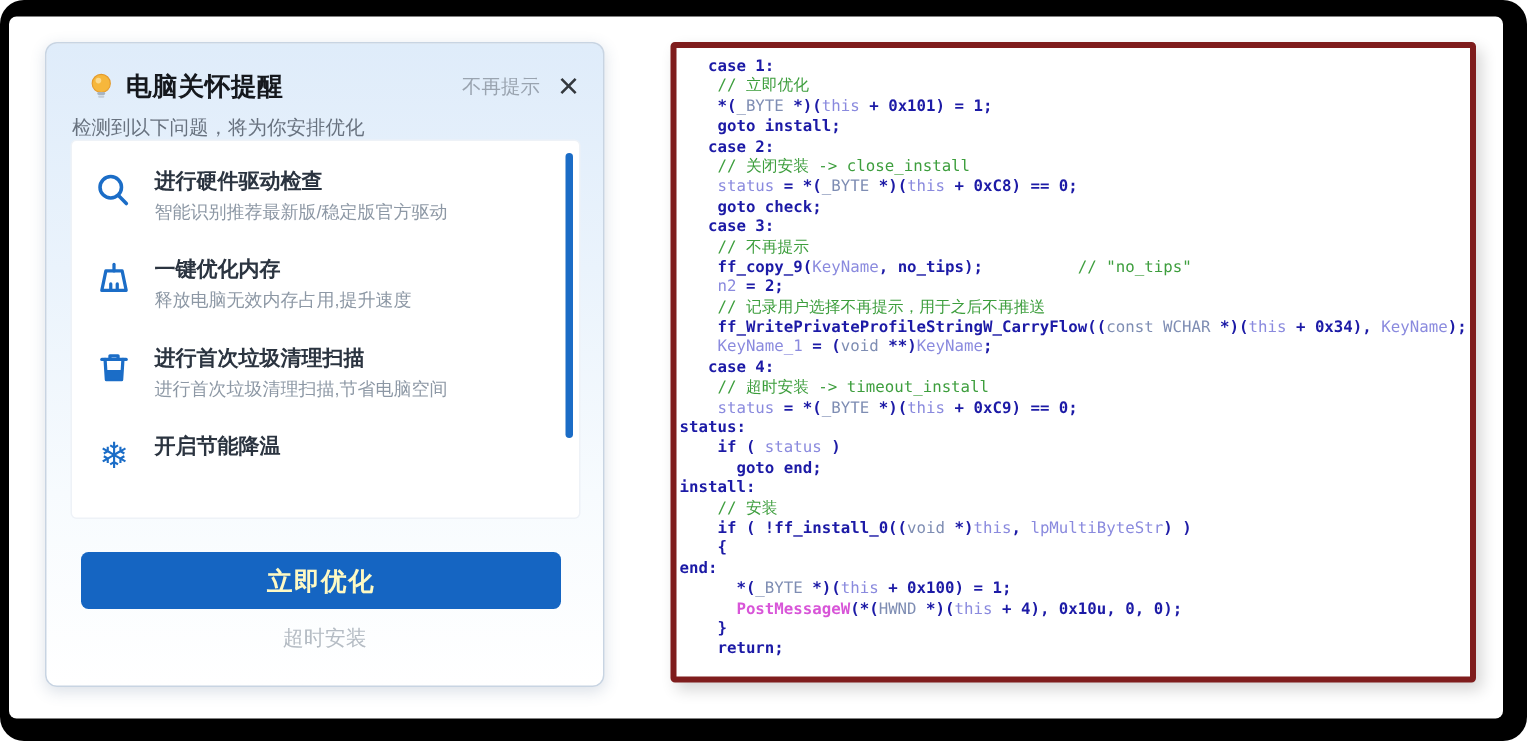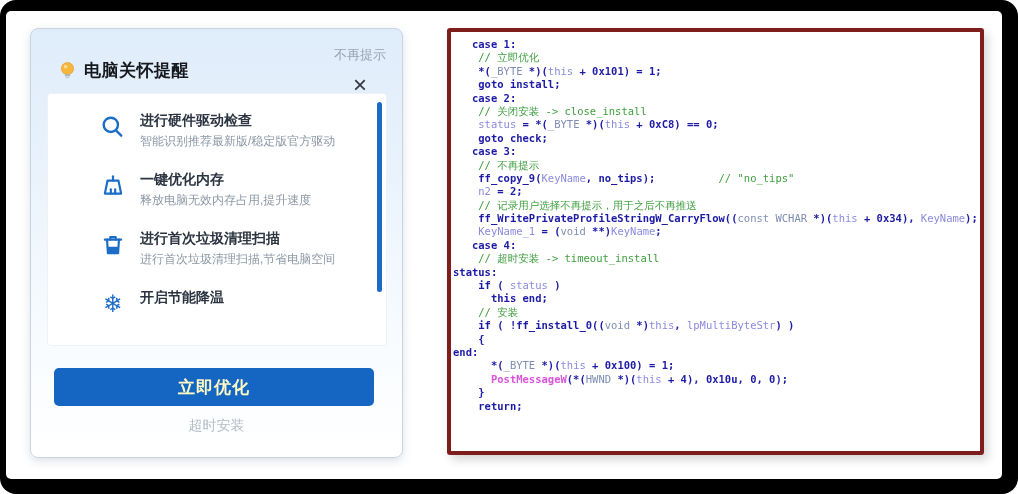--- a/index.html
+++ b/index.html
@@ -18,7 +18,7 @@
   .dlg-header { display:flex; align-items:center; padding:17px 16px 0 28px; }
   .bulb { width:17px; height:19px; flex:0 0 auto; }
   .dlg-title { font-size:17px; font-weight:bold; color:#15181d; margin-left:8px; letter-spacing:.5px; }
-  .dlg-head-right { margin-left:auto; display:flex; align-items:center; gap:12px;flex-direction:column; }
+  .dlg-head-right { margin-left:auto; display:flex; align-items:center; gap:12px; }
   .dismiss { font-size:13px; color:#9aa4b0; cursor:pointer; }
   .close-x { font-size:24px; line-height:18px; color:#33383d; cursor:pointer; font-weight:400; }
   .dlg-subtitle { font-size:13px; color:#68727f; padding:7px 16px 0 17px; }

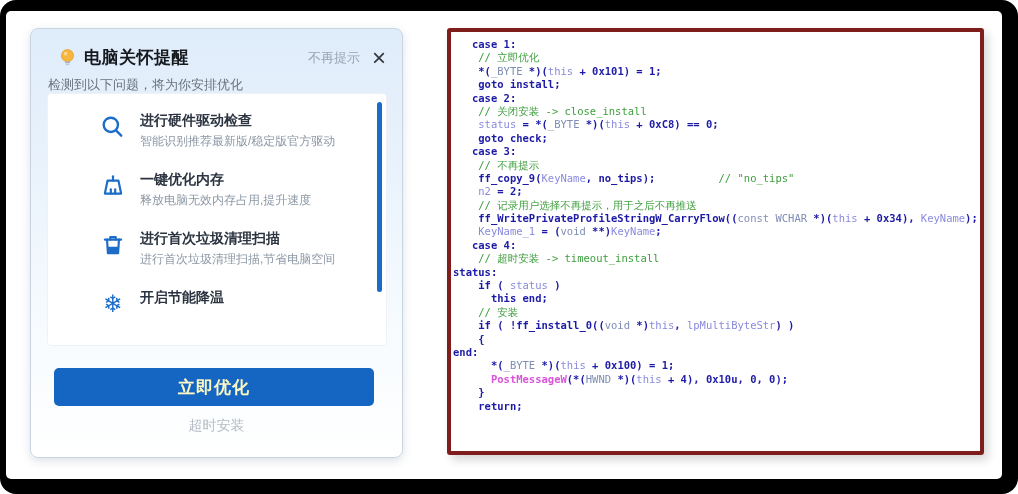--- a/index.html
+++ b/index.html
@@ -27,7 +27,7 @@
     position:absolute; left:16px; top:64px; width:340px; height:253px;
     background:#fff; border-radius:4px; border:1px solid #eef2f7;
   }
-  .care-item { display:flex; align-items:flex-start; padding:0 14px; margin-top:21px;margin-left:37px; }
+  .care-item { display:flex; align-items:flex-start; padding:0 14px; margin-top:21px; }
   .care-item:first-child { margin-top:18px; }
   .item-ico { width:28px; height:28px; flex:0 0 auto; margin-right:13px; margin-top:1px;
               display:flex; align-items:center; justify-content:center; color:#1b6dc7; }

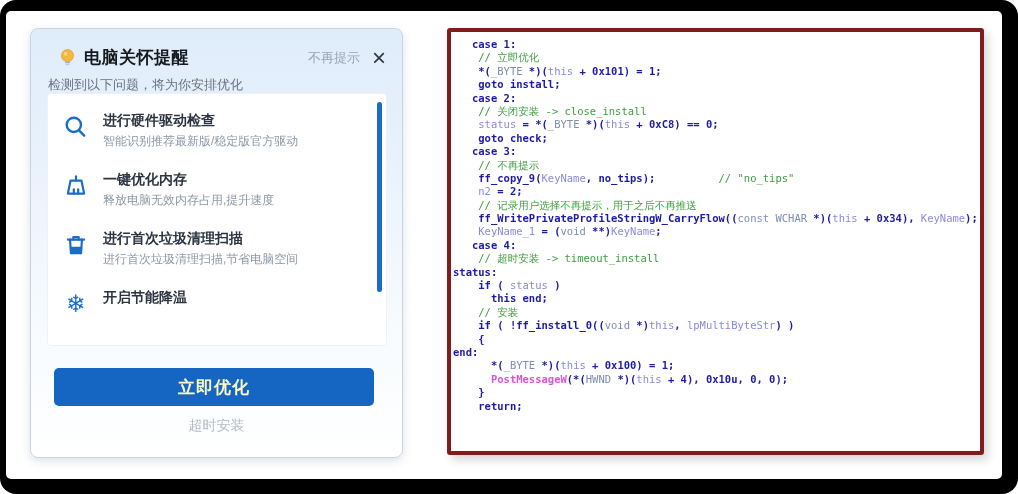--- a/index.html
+++ b/index.html
@@ -170,6 +170,7 @@
         <div class="code-line"><span class="cd-d">    </span><span class="cd-v">KeyName_1</span><span class="cd-d"> = (</span><span class="cd-t">void</span><span class="cd-d"> **)</span><span class="cd-v">KeyName</span><span class="cd-d">;</span></div>
         <div class="code-line"><span class="cd-d">   case 4:</span></div>
         <div class="code-line"><span class="cd-c">    // 超时安装 -&gt; timeout_install</span></div>
+        <div class="code-line"><span class="cd-d">    </span><span class="cd-v">status</span><span class="cd-d"> = *(</span><span class="cd-t">_BYTE</span><span class="cd-d"> *)(</span><span class="cd-v">this</span><span class="cd-d"> + 0xC9) == 0;</span></div>
         <div class="code-line"><span class="cd-d">status:</span></div>
         <div class="code-line"><span class="cd-d">    if ( </span><span class="cd-v">status</span><span class="cd-d"> )</span></div>
         <div class="code-line"><span class="cd-d">      this end;</span></div>

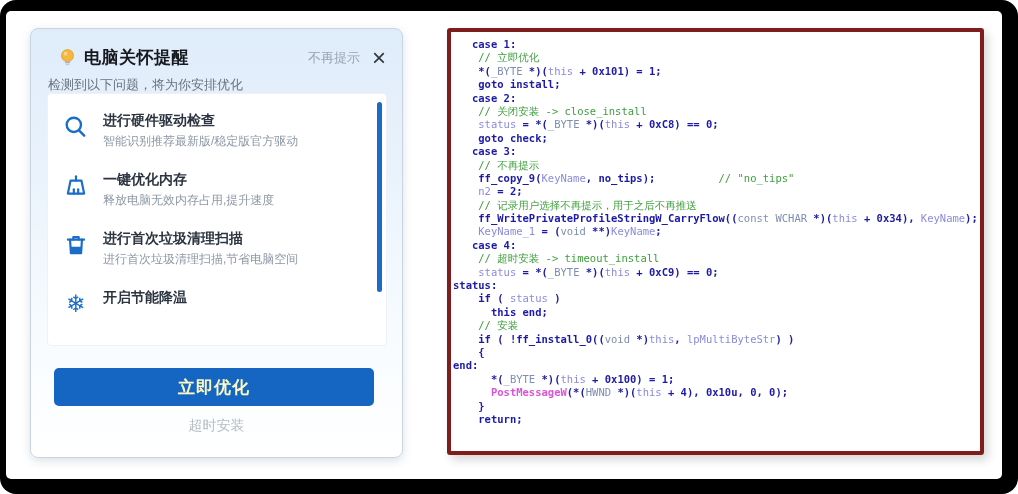--- a/index.html
+++ b/index.html
@@ -173,7 +173,7 @@
         <div class="code-line"><span class="cd-d">    </span><span class="cd-v">status</span><span class="cd-d"> = *(</span><span class="cd-t">_BYTE</span><span class="cd-d"> *)(</span><span class="cd-v">this</span><span class="cd-d"> + 0xC9) == 0;</span></div>
         <div class="code-line"><span class="cd-d">status:</span></div>
         <div class="code-line"><span class="cd-d">    if ( </span><span class="cd-v">status</span><span class="cd-d"> )</span></div>
-        <div class="code-line"><span class="cd-d">      this end;</span></div>
+        <div class="code-line"><span class="cd-d">      goto end;</span></div>
         <div class="code-line"><span class="cd-c">    // 安装</span></div>
         <div class="code-line"><span class="cd-d">    if ( !ff_install_0((</span><span class="cd-t">void</span><span class="cd-d"> *)</span><span class="cd-v">this</span><span class="cd-d">, </span><span class="cd-v">lpMultiByteStr</span><span class="cd-d">) )</span></div>
         <div class="code-line"><span class="cd-d">    {</span></div>

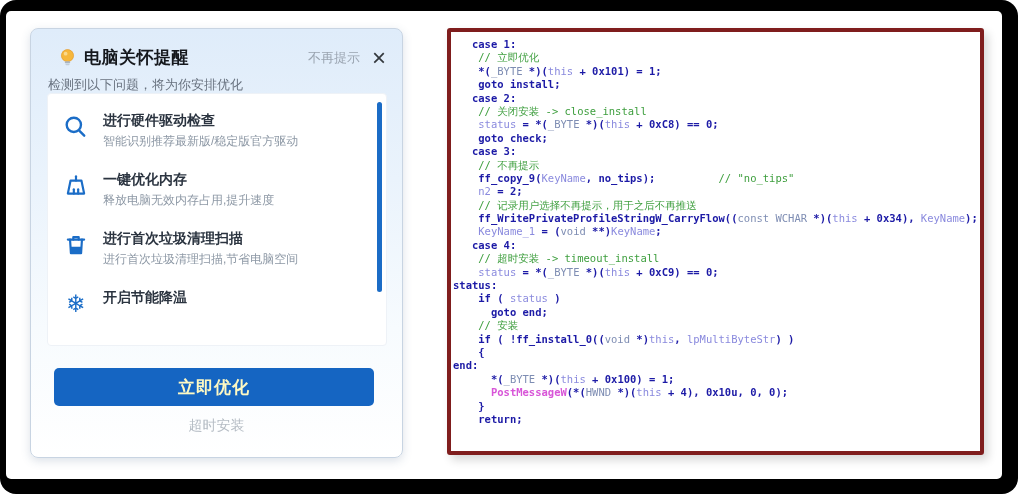--- a/index.html
+++ b/index.html
@@ -174,6 +174,7 @@
         <div class="code-line"><span class="cd-d">status:</span></div>
         <div class="code-line"><span class="cd-d">    if ( </span><span class="cd-v">status</span><span class="cd-d"> )</span></div>
         <div class="code-line"><span class="cd-d">      goto end;</span></div>
+        <div class="code-line"><span class="cd-d">install:</span></div>
         <div class="code-line"><span class="cd-c">    // 安装</span></div>
         <div class="code-line"><span class="cd-d">    if ( !ff_install_0((</span><span class="cd-t">void</span><span class="cd-d"> *)</span><span class="cd-v">this</span><span class="cd-d">, </span><span class="cd-v">lpMultiByteStr</span><span class="cd-d">) )</span></div>
         <div class="code-line"><span class="cd-d">    {</span></div>

